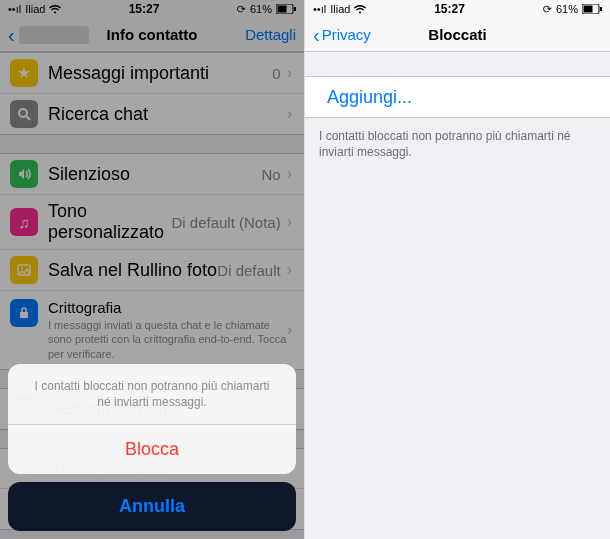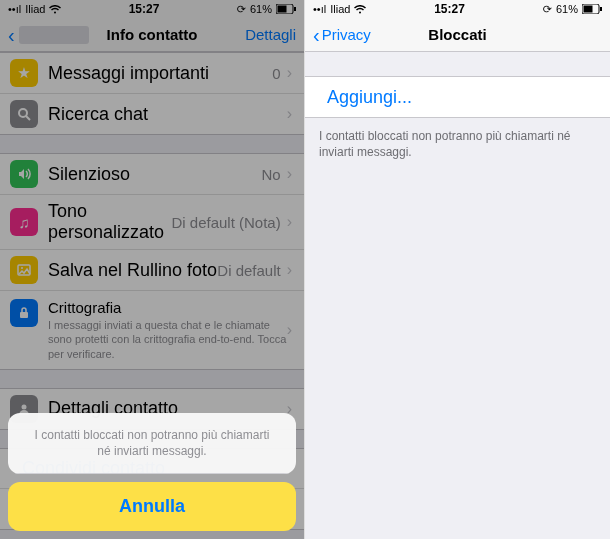--- a/index.html
+++ b/index.html
@@ -181,6 +181,7 @@
     <div class="sheet">
       <div class="sheet-group">
         <div class="sheet-msg">I contatti bloccati non potranno più chiamarti né inviarti messaggi.</div>
+        <div class="sheet-btn destructive">Blocca</div>
       </div>
       <div class="sheet-cancel">Annulla</div>
     </div>

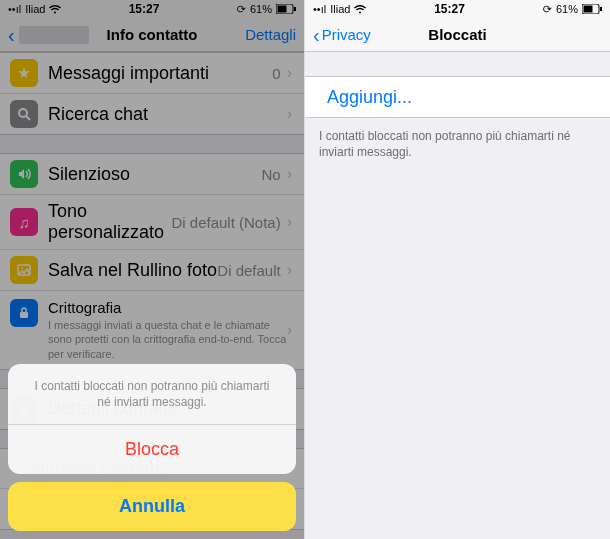--- a/index.html
+++ b/index.html
@@ -45,7 +45,7 @@
   .sheet-msg { font-size:12px; color:#8e8e93; text-align:center; padding:14px 24px; border-bottom:0.5px solid #d1d1d6; line-height:1.35; }
   .sheet-btn { text-align:center; font-size:18px; padding:14px 0; }
   .sheet-btn.destructive { color:#ff3b30; }
-  .sheet-cancel { background:#fde047; border-radius:12px; text-align:center; font-size:18px; color:#007aff; font-weight:600; padding:14px 0; }
+  .sheet-cancel { background:#0f172a; border-radius:12px; text-align:center; font-size:18px; color:#007aff; font-weight:600; padding:14px 0; }
 
   
   .ic-star{background:#ffcc00;} .ic-search{background:#8e8e93;} .ic-mute{background:#34c759;} .ic-tone{background:#ff2d92;} .ic-photo{background:#ffcc00;} .ic-lock{background:#007aff;} .ic-contact{background:#8e8e93;}

